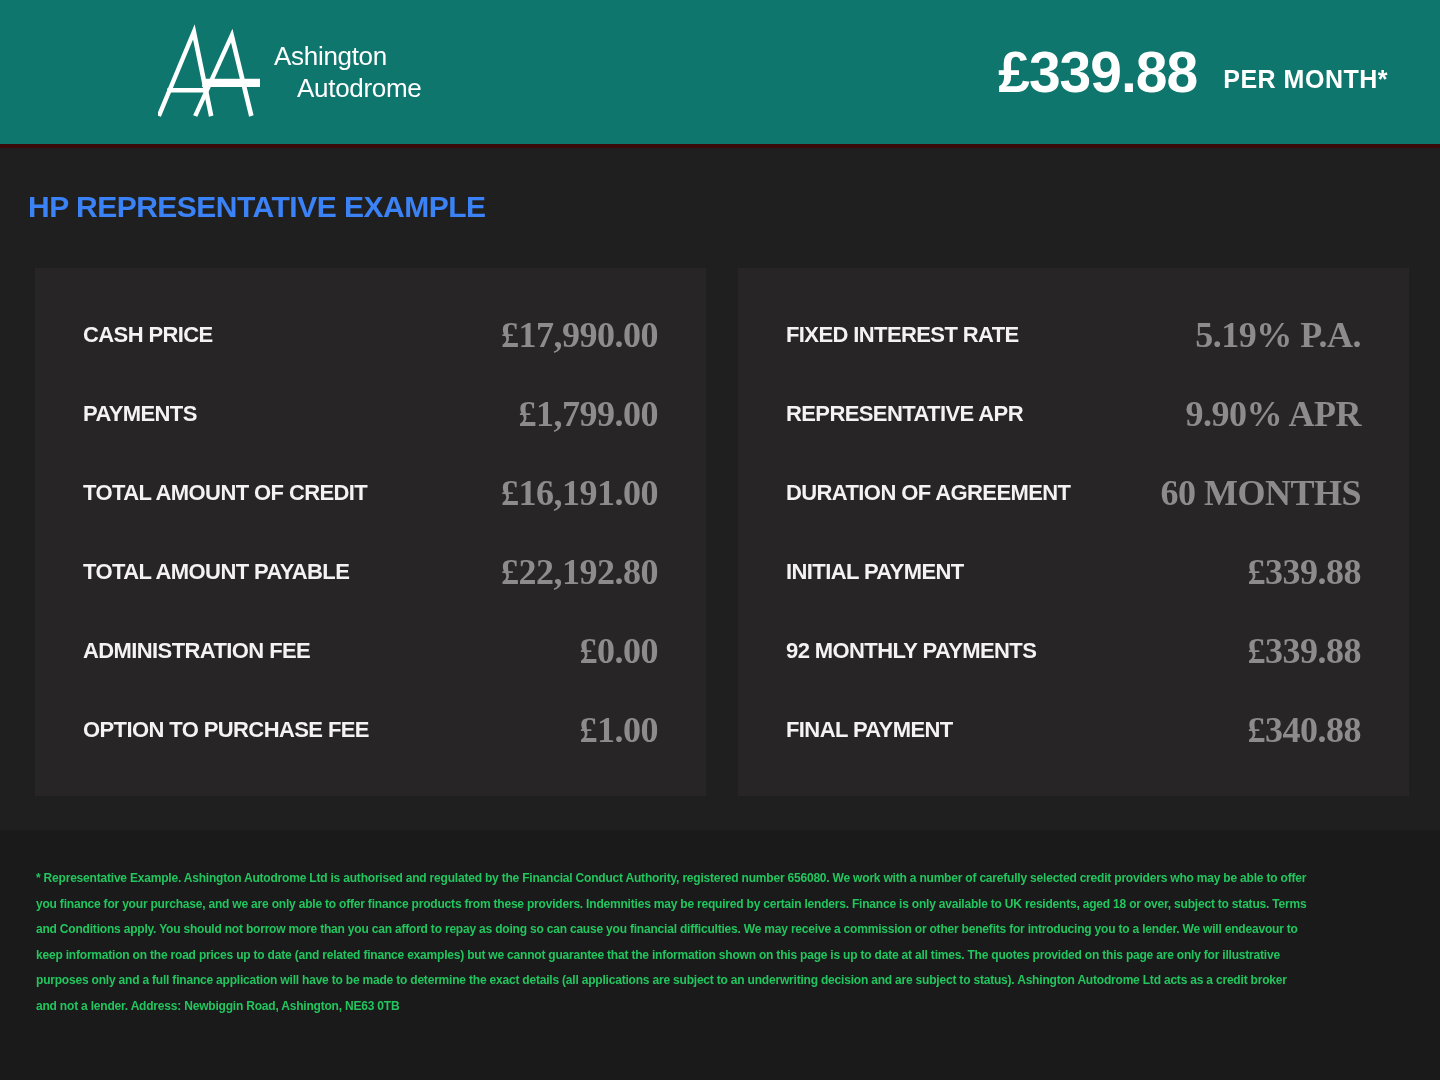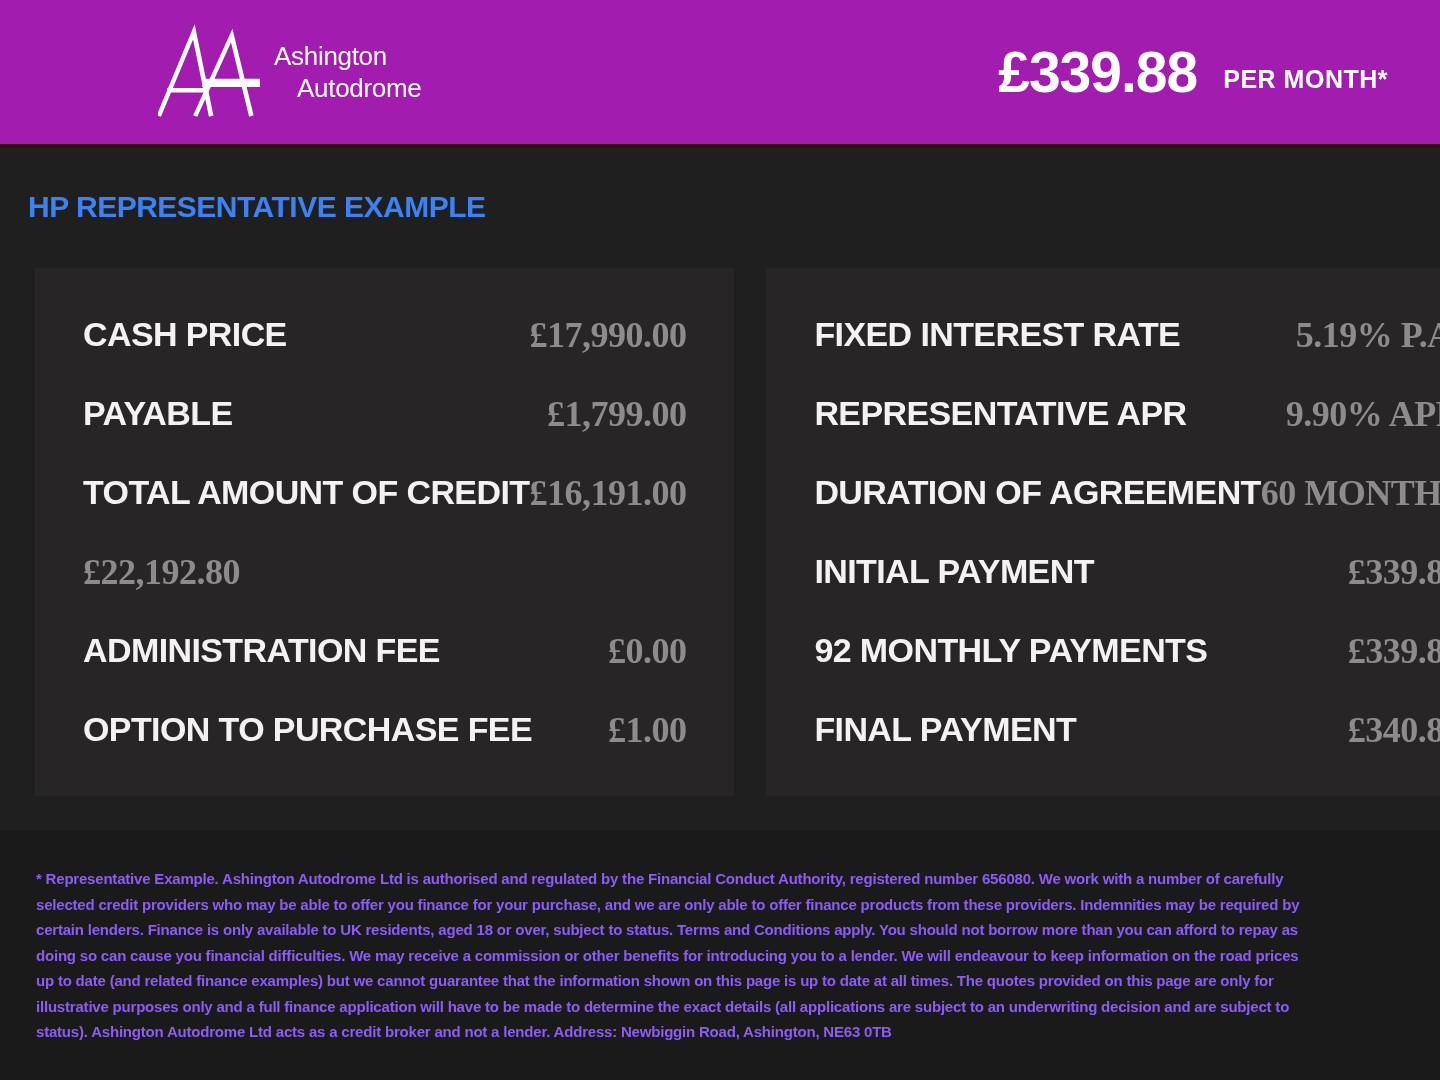--- a/index.html
+++ b/index.html
@@ -13,7 +13,7 @@
   
   .header {
     height: 148px;
-    background: #a21caf;
+    background: #0f766e;
     border-bottom: 4px solid #3a0a0a;
     display: flex;
     align-items: center;

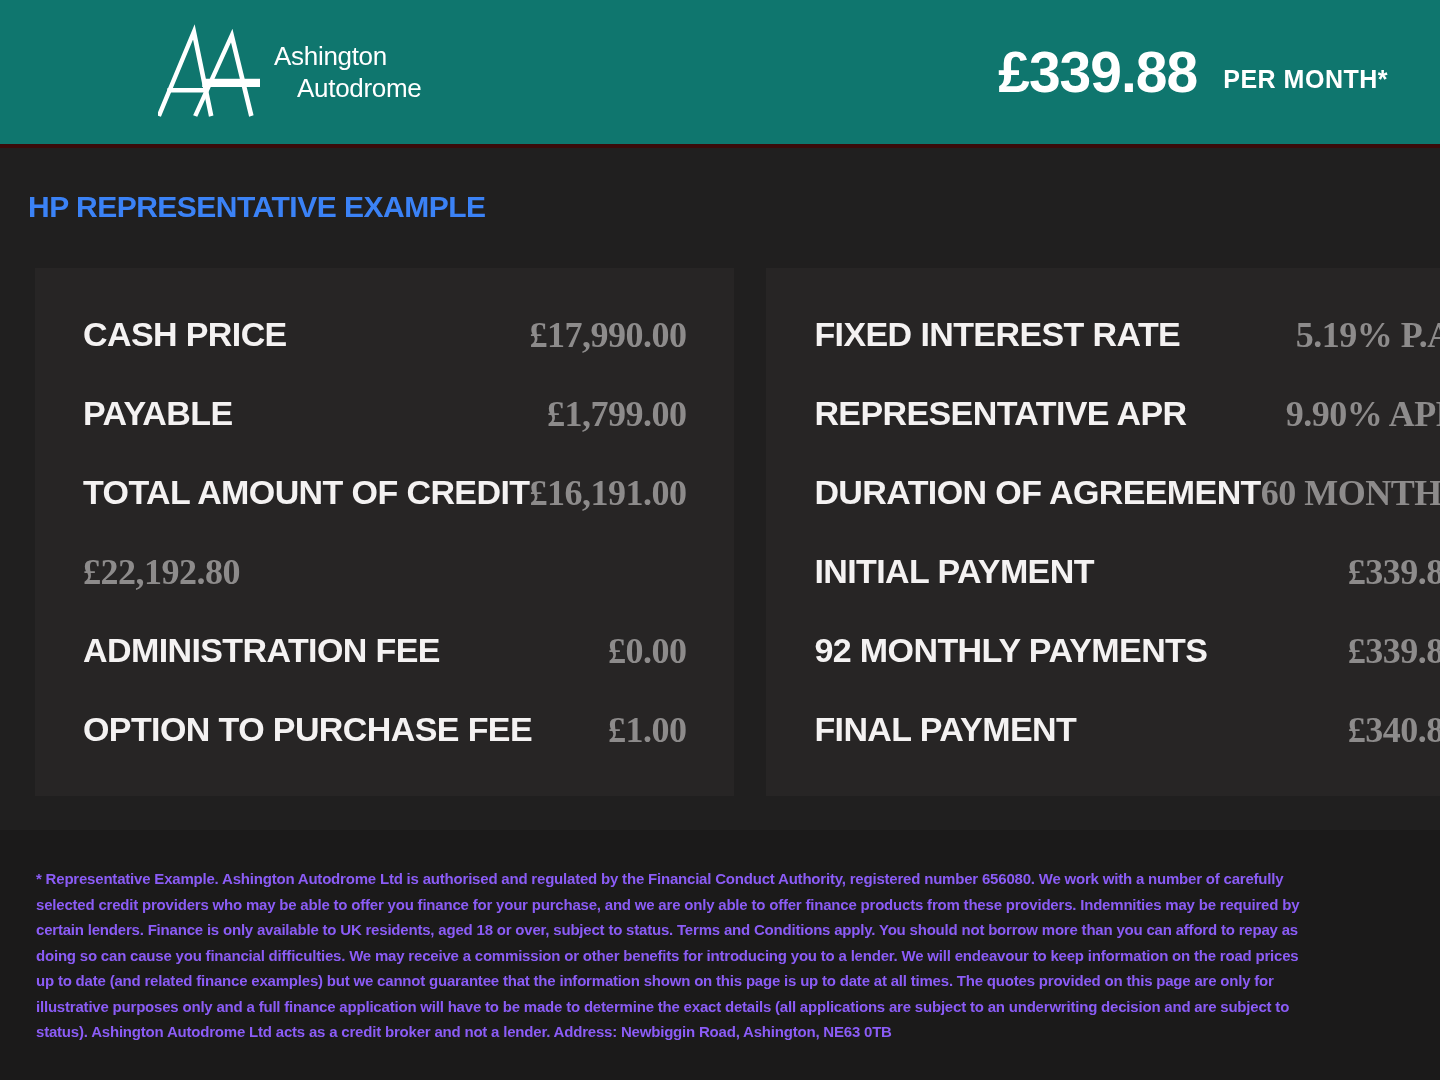--- a/index.html
+++ b/index.html
@@ -52,7 +52,7 @@
   }
   .finance-label {
     color: #f4f2f2;
-    font-size: 34px;
+    font-size: 22px;
     font-weight: bold;
     letter-spacing: -0.6px;
     white-space: nowrap;

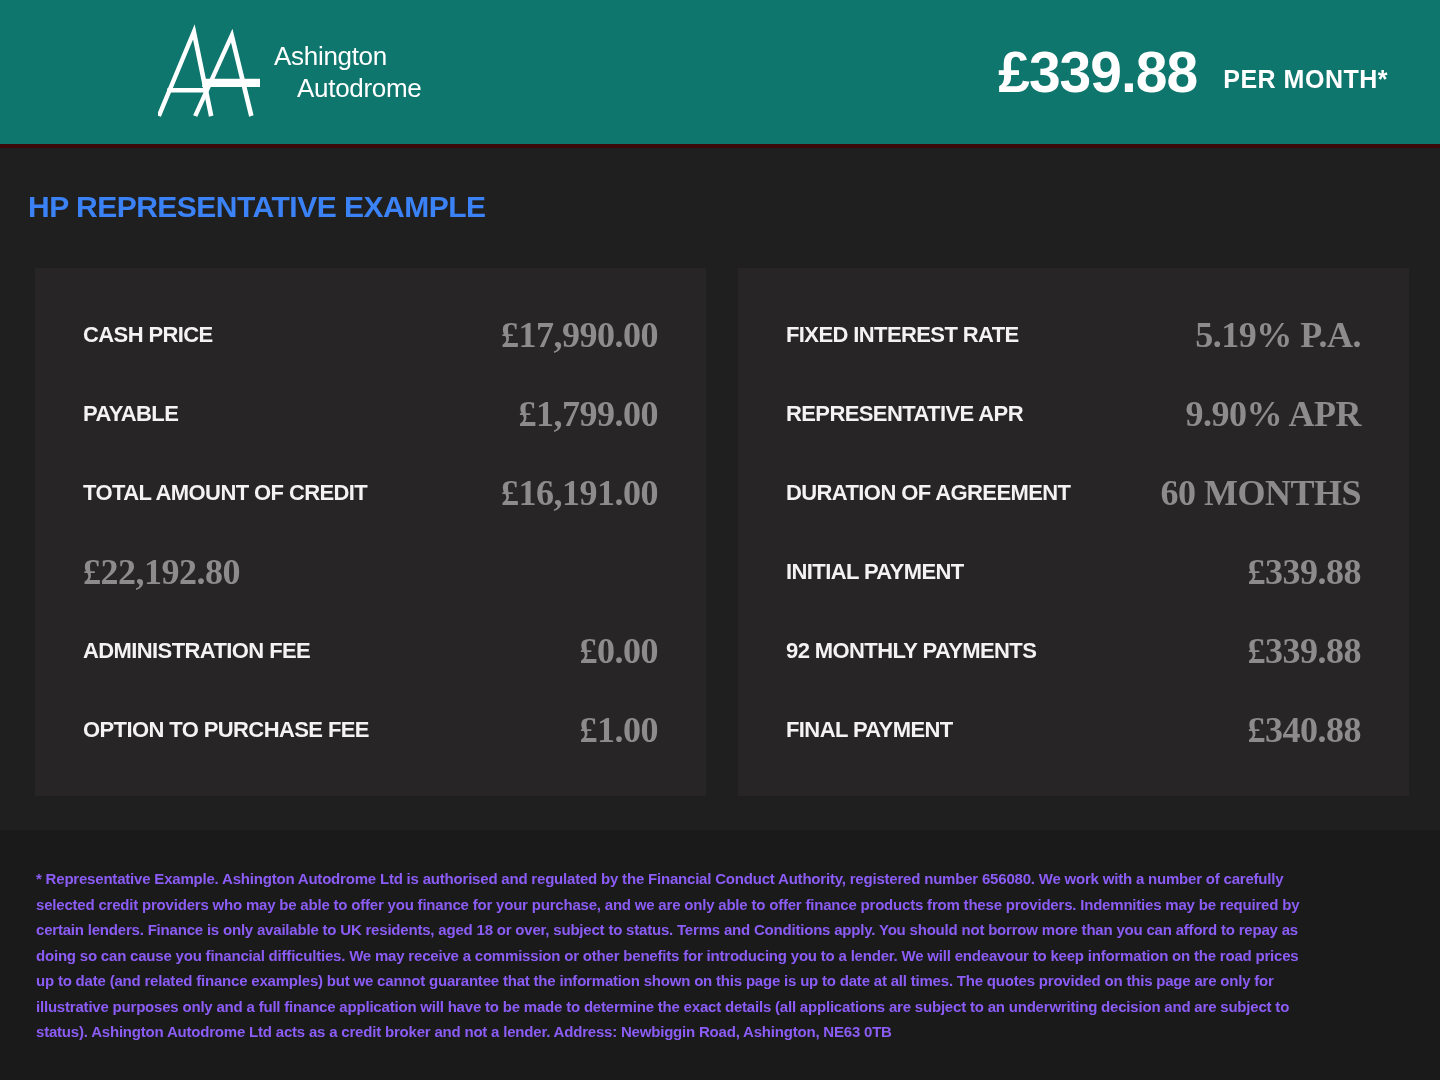--- a/index.html
+++ b/index.html
@@ -118,7 +118,7 @@
         <span class="finance-value">£17,990.00</span>
       </div>
       <div class="finance-row">
-        <span class="finance-label">PAYABLE</span>
+        <span class="finance-label">PAYMENTS</span>
         <span class="finance-value">£1,799.00</span>
       </div>
       <div class="finance-row">

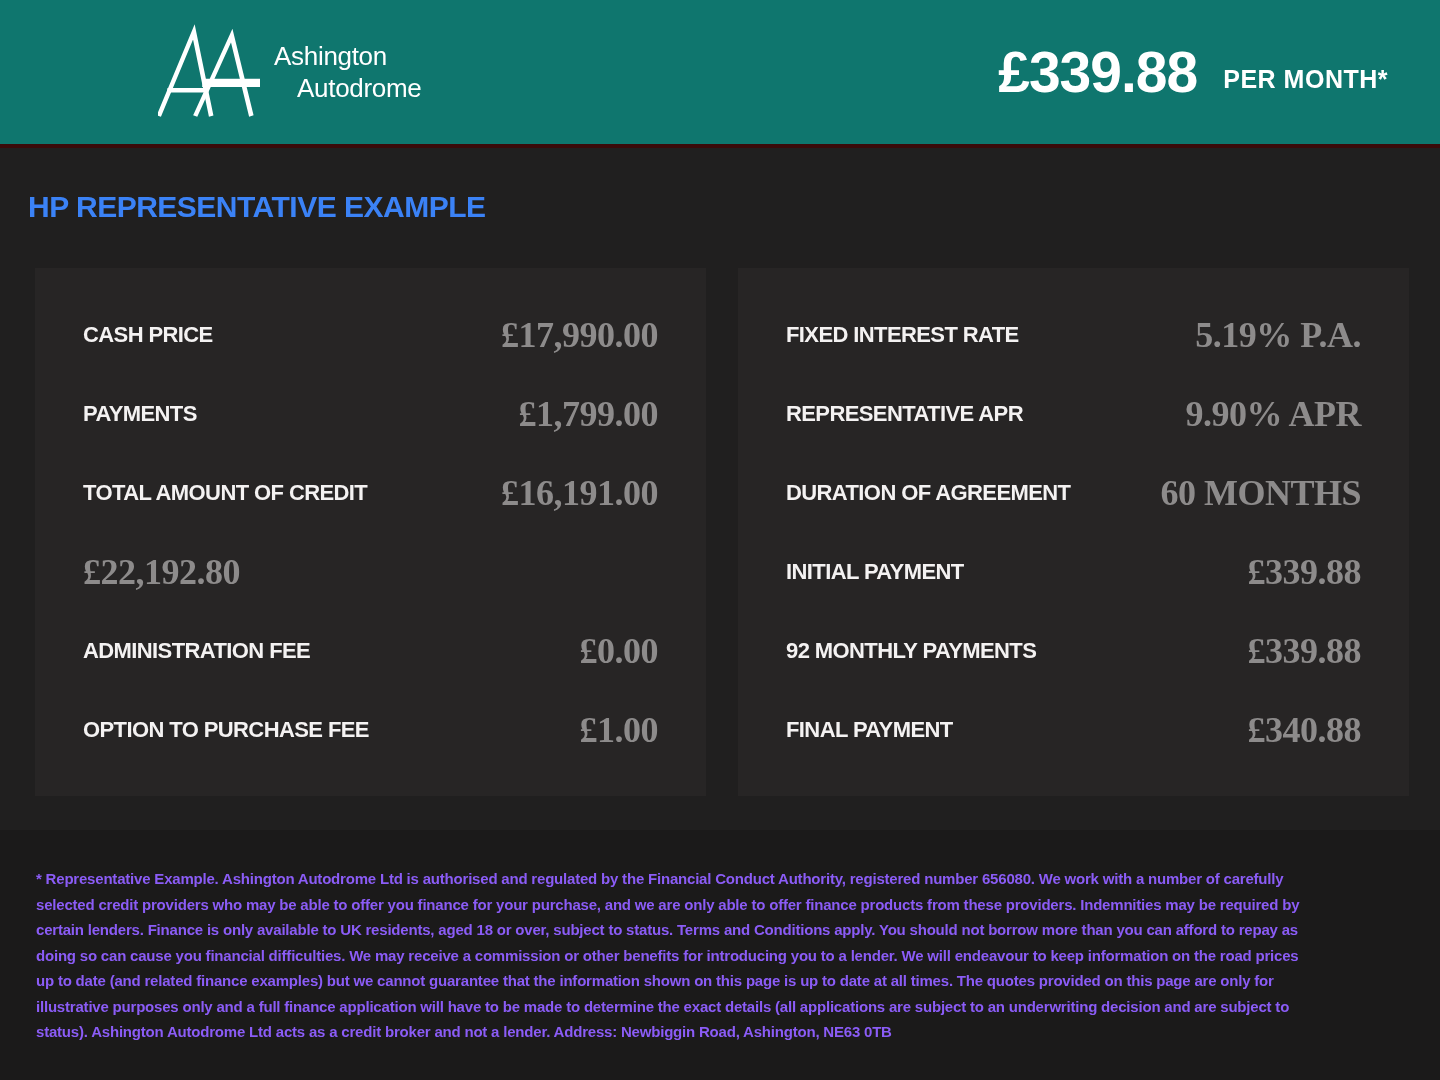--- a/index.html
+++ b/index.html
@@ -126,6 +126,7 @@
         <span class="finance-value">£16,191.00</span>
       </div>
       <div class="finance-row">
+        <span class="finance-label">TOTAL AMOUNT PAYABLE</span>
         <span class="finance-value">£22,192.80</span>
       </div>
       <div class="finance-row">

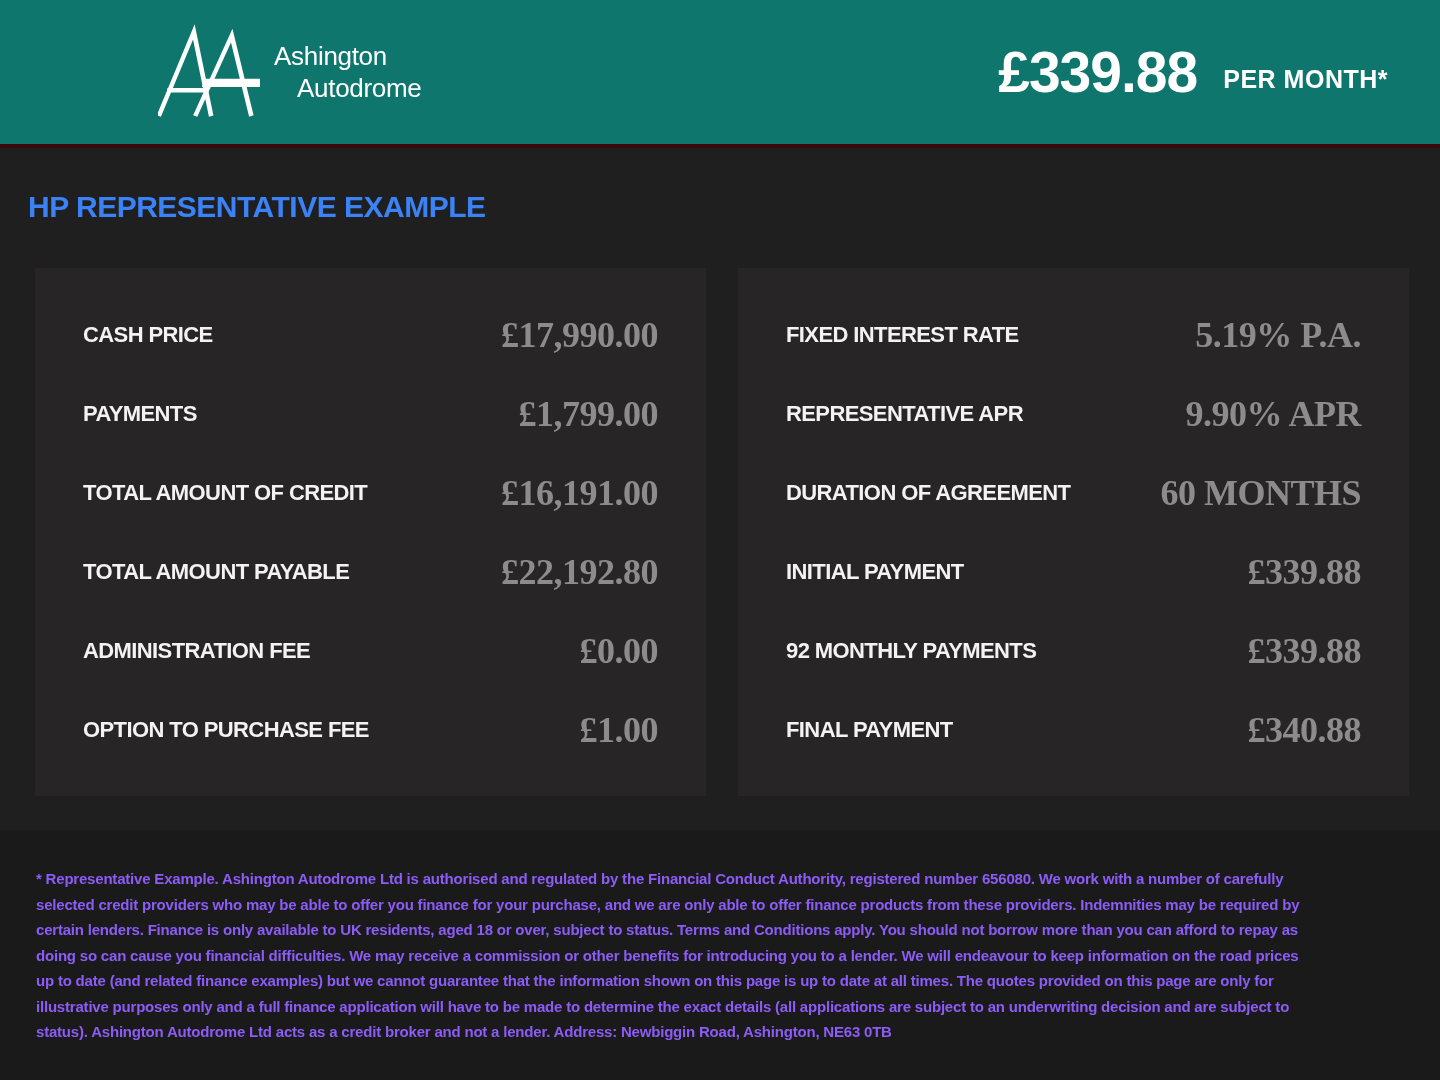--- a/index.html
+++ b/index.html
@@ -75,8 +75,8 @@
     padding: 36px 130px 30px 36px;
   }
   .disclaimer {
-    color: #8b5cf6;
-    font-size: 15px;
+    color: #22c55e;
+    font-size: 12px;
     font-weight: bold;
     letter-spacing: -0.2px;
     line-height: 25.5px;

